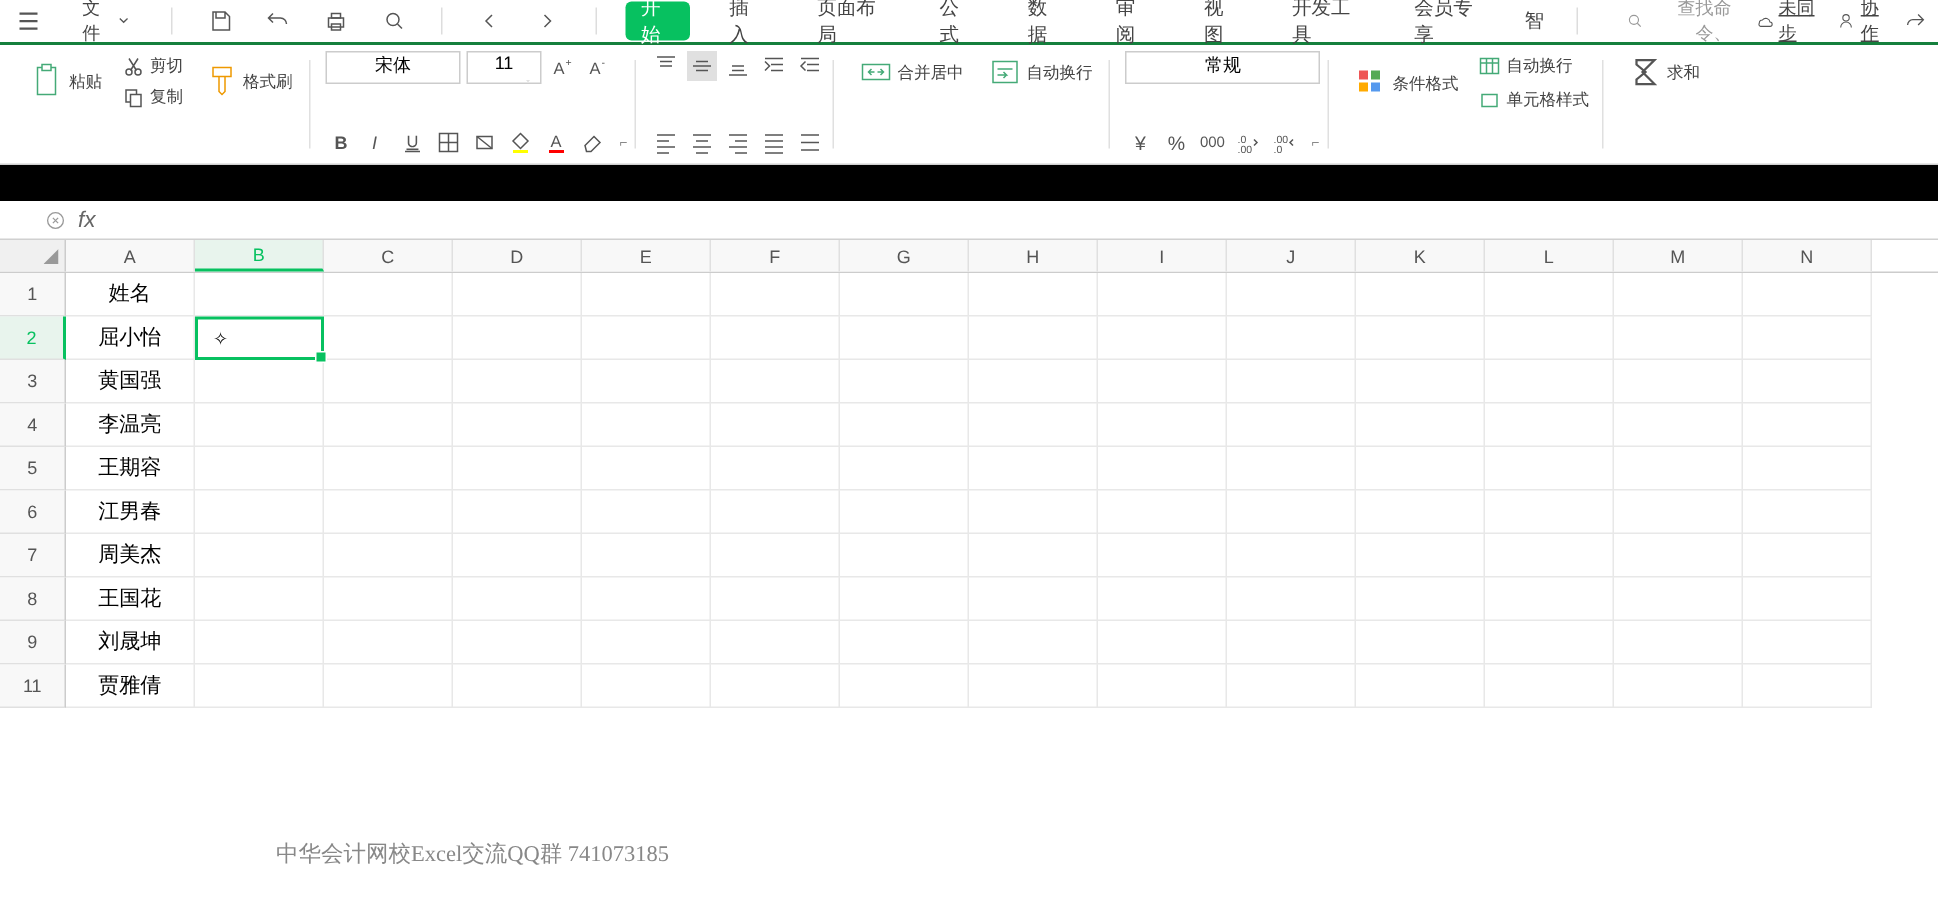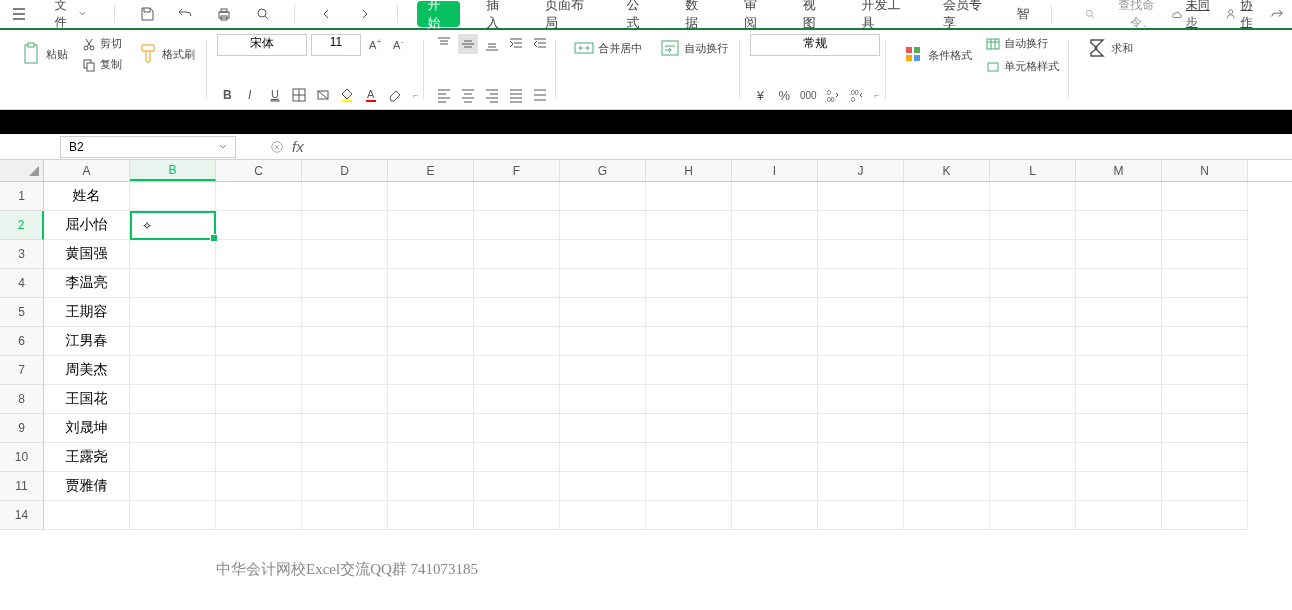--- a/index.html
+++ b/index.html
@@ -419,12 +419,6 @@
 <div class="black-strip"></div>
 
 <div class="formula-bar">
-  <div class="name-box">
-    <span>B2</span>
-    <svg class="chev" viewBox="0 0 8 8">
-        <path d="M1 2l3 3 3-3" stroke="#888" fill="none"></path>
-      </svg>
-  </div>
   <div class="fx-area">
     <svg width="14" height="14" viewBox="0 0 16 16" style="cursor:pointer">
         <circle cx="8" cy="8" r="6" stroke="#999" fill="none"></circle>

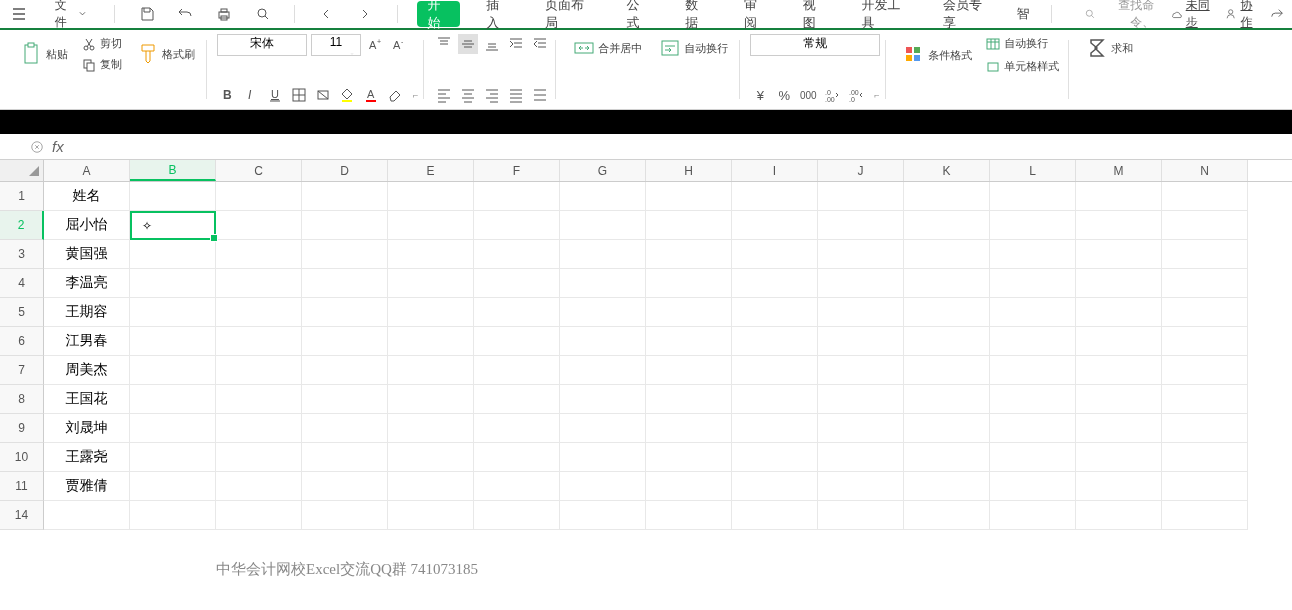--- a/index.html
+++ b/index.html
@@ -608,23 +608,6 @@
         <div class="cell"></div>
       </div>
       <div class="row">
-        <div class="row-h">10</div>
-        <div class="cell">王露尧</div>
-        <div class="cell"></div>
-        <div class="cell"></div>
-        <div class="cell"></div>
-        <div class="cell"></div>
-        <div class="cell"></div>
-        <div class="cell"></div>
-        <div class="cell"></div>
-        <div class="cell"></div>
-        <div class="cell"></div>
-        <div class="cell"></div>
-        <div class="cell"></div>
-        <div class="cell"></div>
-        <div class="cell"></div>
-      </div>
-      <div class="row">
         <div class="row-h">11</div>
         <div class="cell">贾雅倩</div>
         <div class="cell"></div>

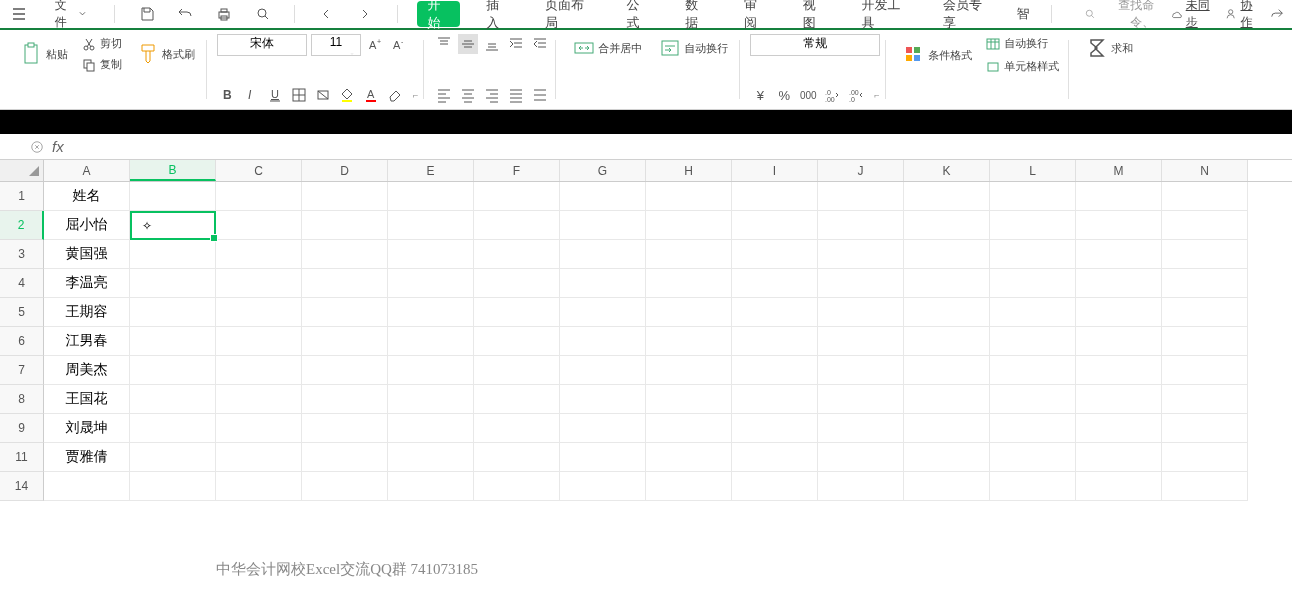--- a/index.html
+++ b/index.html
@@ -624,23 +624,6 @@
         <div class="cell"></div>
         <div class="cell"></div>
       </div>
-      <div class="row">
-        <div class="row-h">14</div>
-        <div class="cell"></div>
-        <div class="cell"></div>
-        <div class="cell"></div>
-        <div class="cell"></div>
-        <div class="cell"></div>
-        <div class="cell"></div>
-        <div class="cell"></div>
-        <div class="cell"></div>
-        <div class="cell"></div>
-        <div class="cell"></div>
-        <div class="cell"></div>
-        <div class="cell"></div>
-        <div class="cell"></div>
-        <div class="cell"></div>
-      </div>
     </div>
   <div class="watermark" style="left:216px;top:400px">中华会计网校Excel交流QQ群 741073185</div>
 </div>

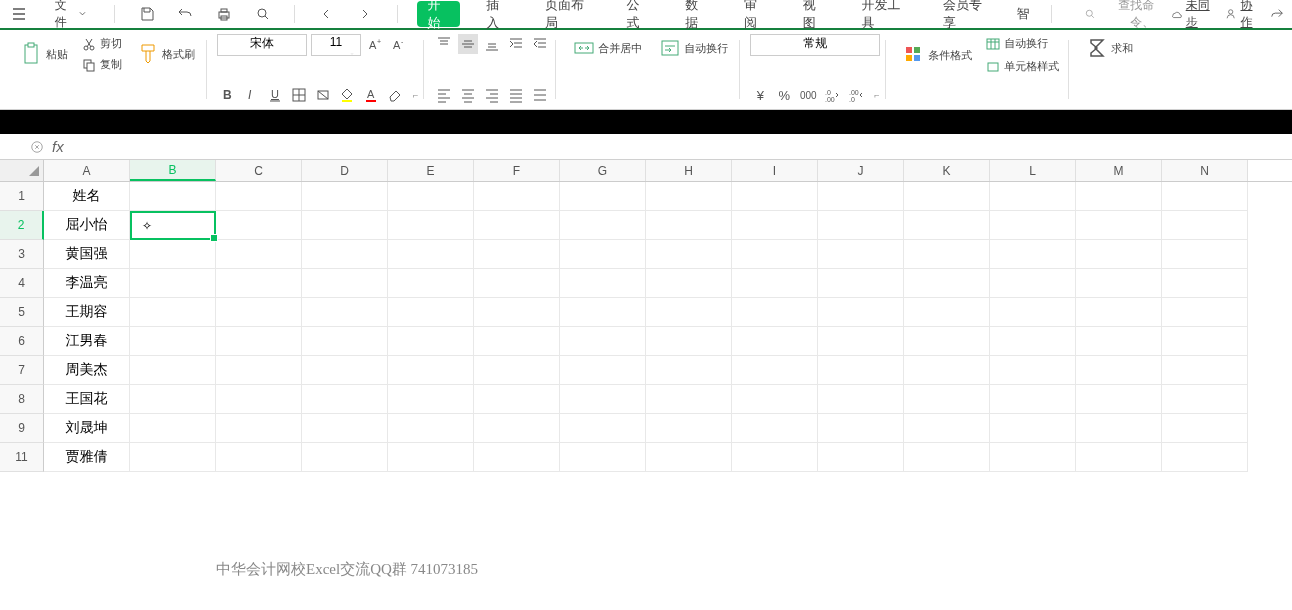--- a/index.html
+++ b/index.html
@@ -625,7 +625,7 @@
         <div class="cell"></div>
       </div>
     </div>
-  <div class="watermark" style="left:216px;top:400px">中华会计网校Excel交流QQ群 741073185</div>
+  <div class="watermark" style="left:184px;top:400px">中华会计网校Excel交流QQ群 741073185</div>
 </div>
 
 </body></html>

